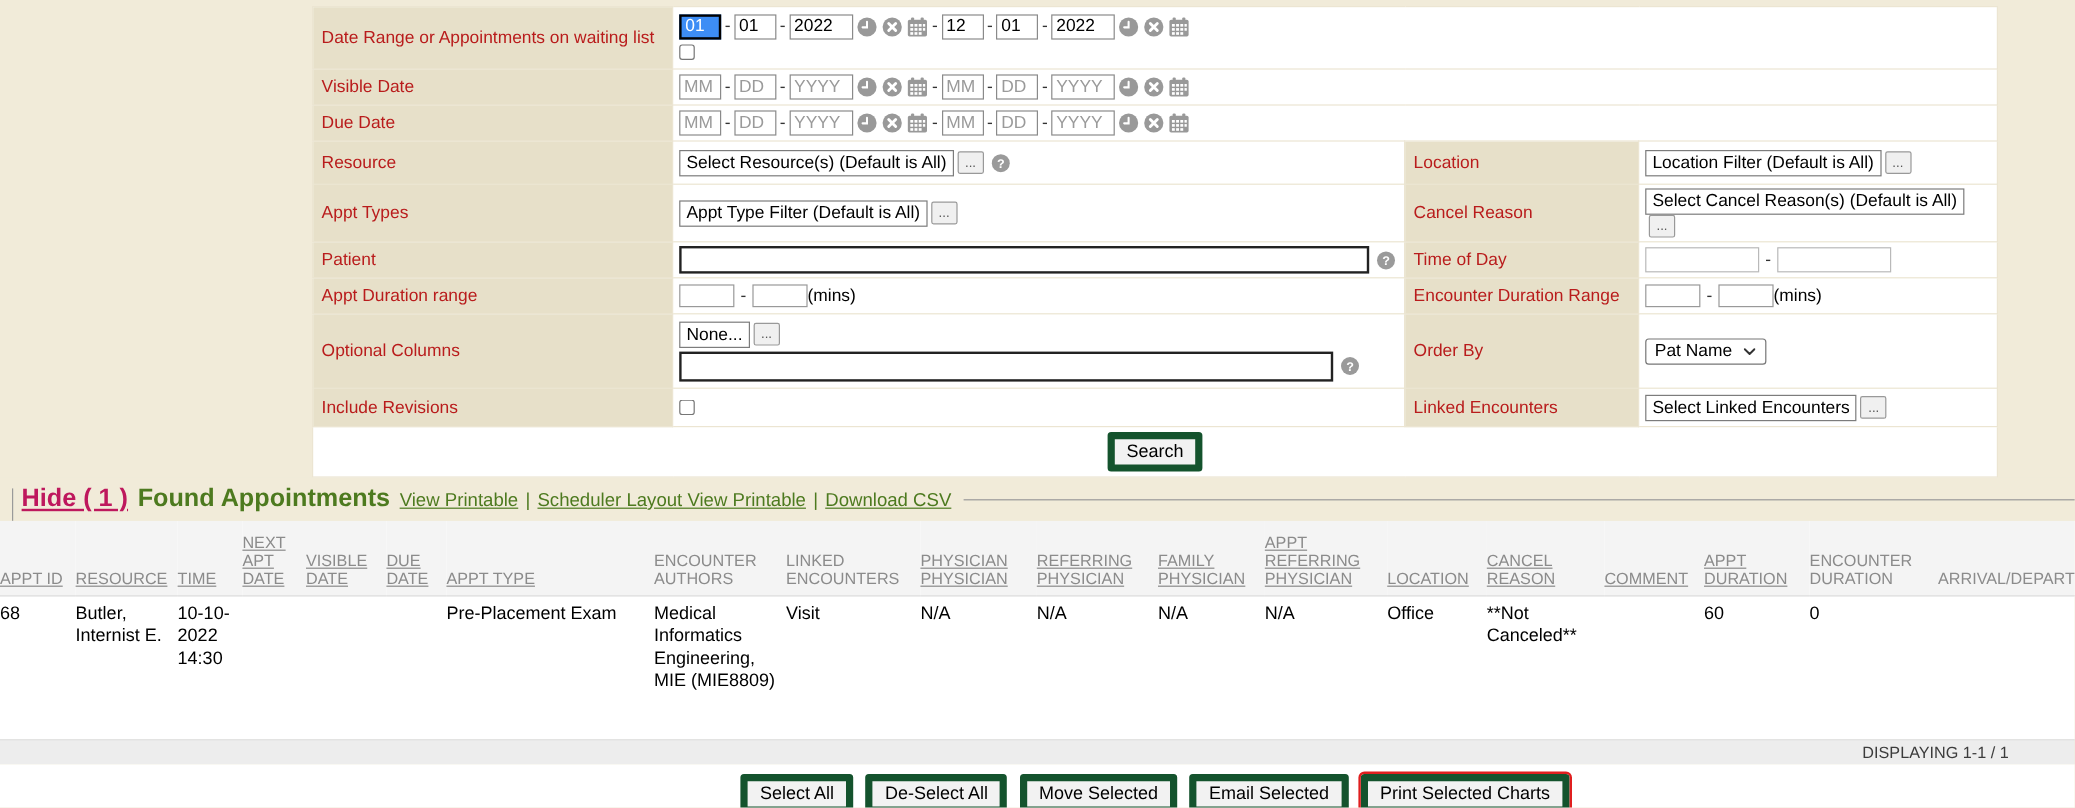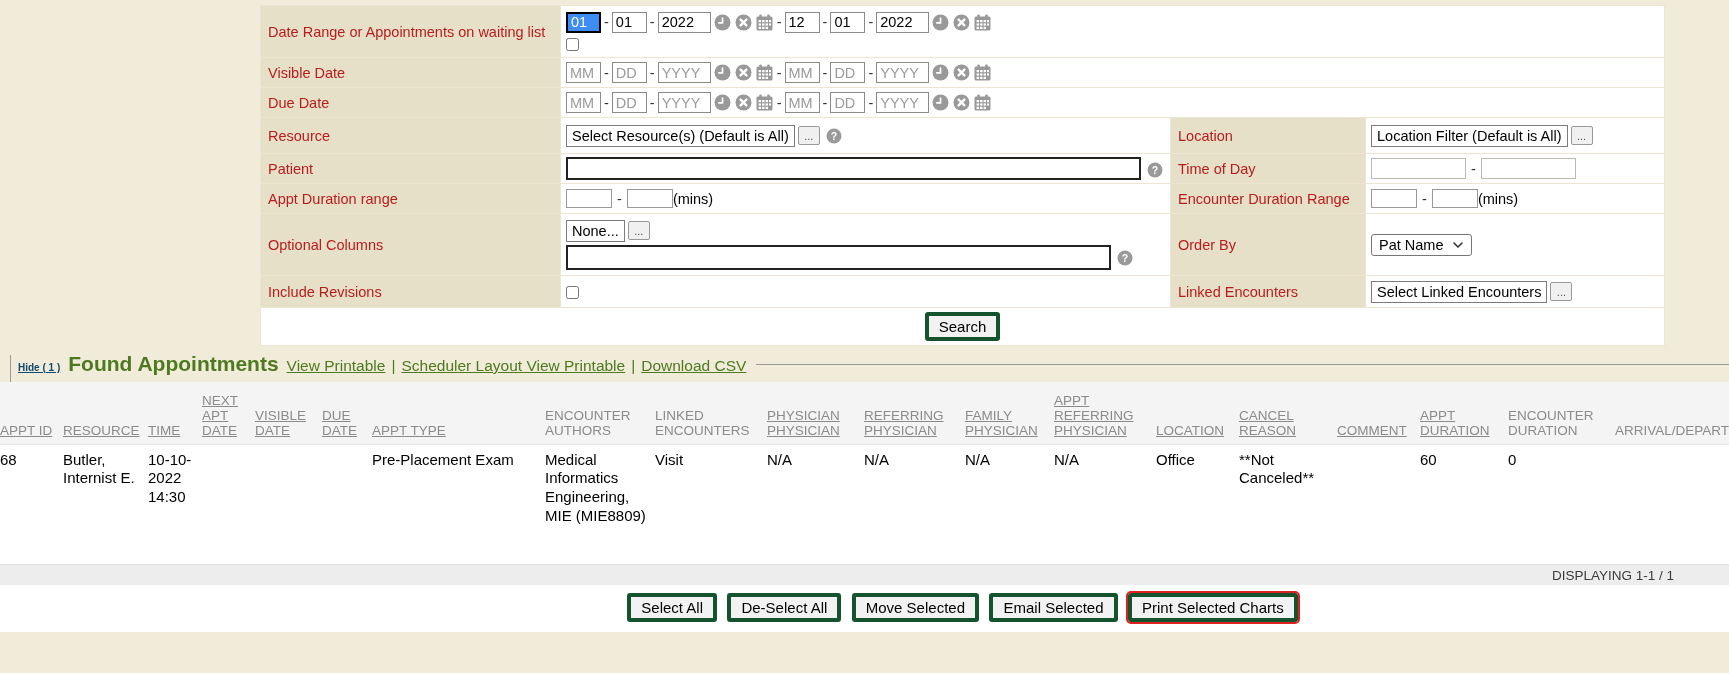--- a/index.html
+++ b/index.html
@@ -314,6 +314,16 @@
         </td>
       </tr>
 
+      <tr class="r5">
+        <td class="lbl">Appt Types</td>
+        <td class="fld">
+          <span class="selbox">Appt Type Filter (Default is All)</span><button class="browse">...</button>
+        </td>
+        <td class="lbl2">Cancel Reason</td>
+        <td class="fld2">
+          <span class="selbox">Select Cancel Reason(s) (Default is All)</span><button class="browse">...</button>
+        </td>
+      </tr>
 
       <tr class="r6">
         <td class="lbl">Patient</td>

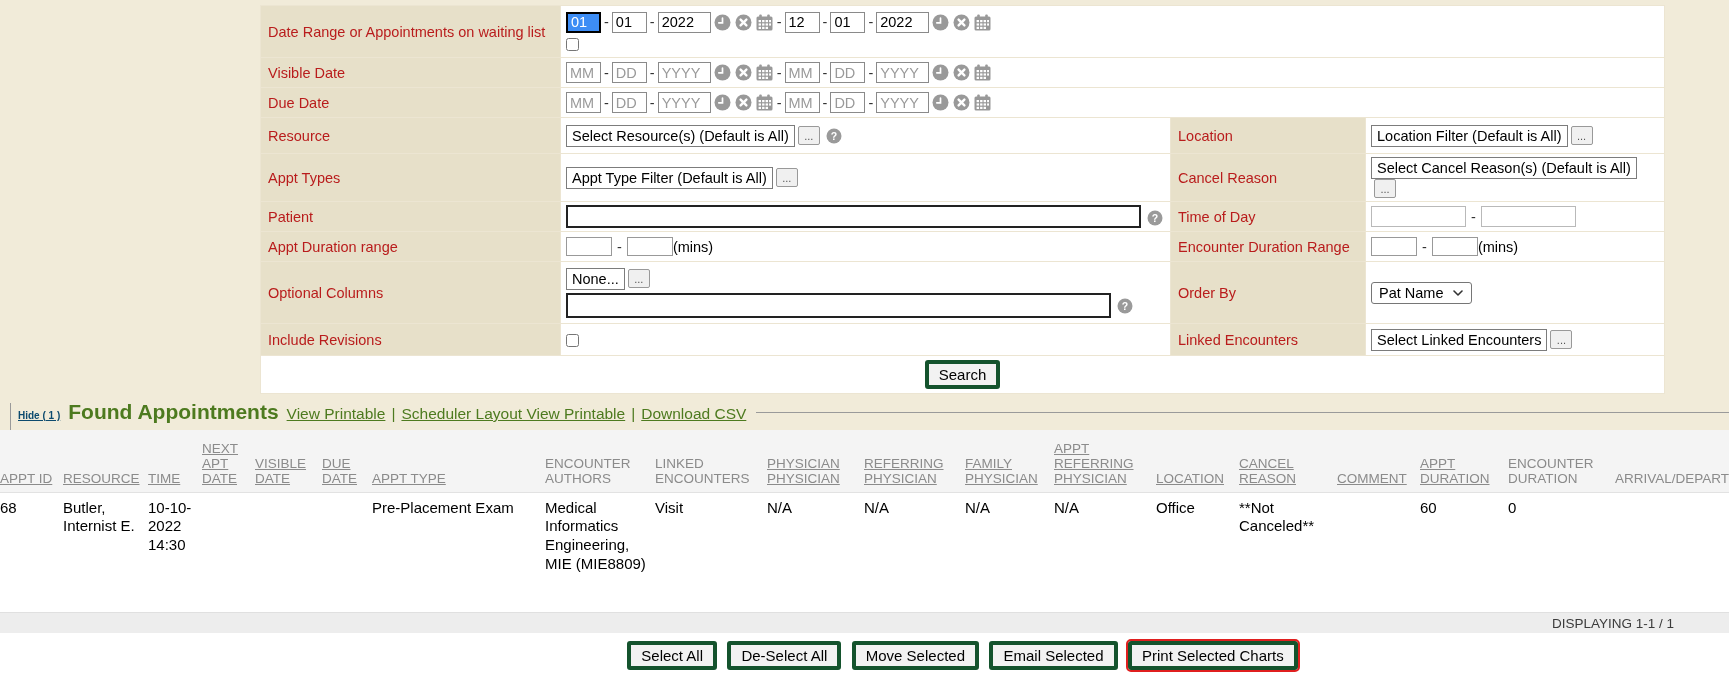--- a/index.html
+++ b/index.html
@@ -35,7 +35,7 @@
   .mins-in { width:46px; height:19px; border:1px solid #999; font-family:inherit; font-size:14.5px; padding:1px 3px; }
   .order-select { display:inline-flex; align-items:center; gap:9px; border:1px solid #767676; border-radius:3px;
                   background:#fff; padding:2px 7px; font-size:14.5px; cursor:pointer; }
-  .btn { font-family:inherit; font-size:15px; background:#f2f2f2; border:4px solid #14532d; border-radius:3px;
+  .btn { font-family:inherit; font-size:15px; background:#f2f2f2; border:6px solid #14532d; border-radius:3px;
          padding:2px 10px; color:#000; cursor:pointer; }
   .search-cell { text-align:center; padding:4px 0; }
   tr.r1 td { height:52px; } tr.r2 td, tr.r3 td { height:30px; } tr.r4 td { height:36px; }

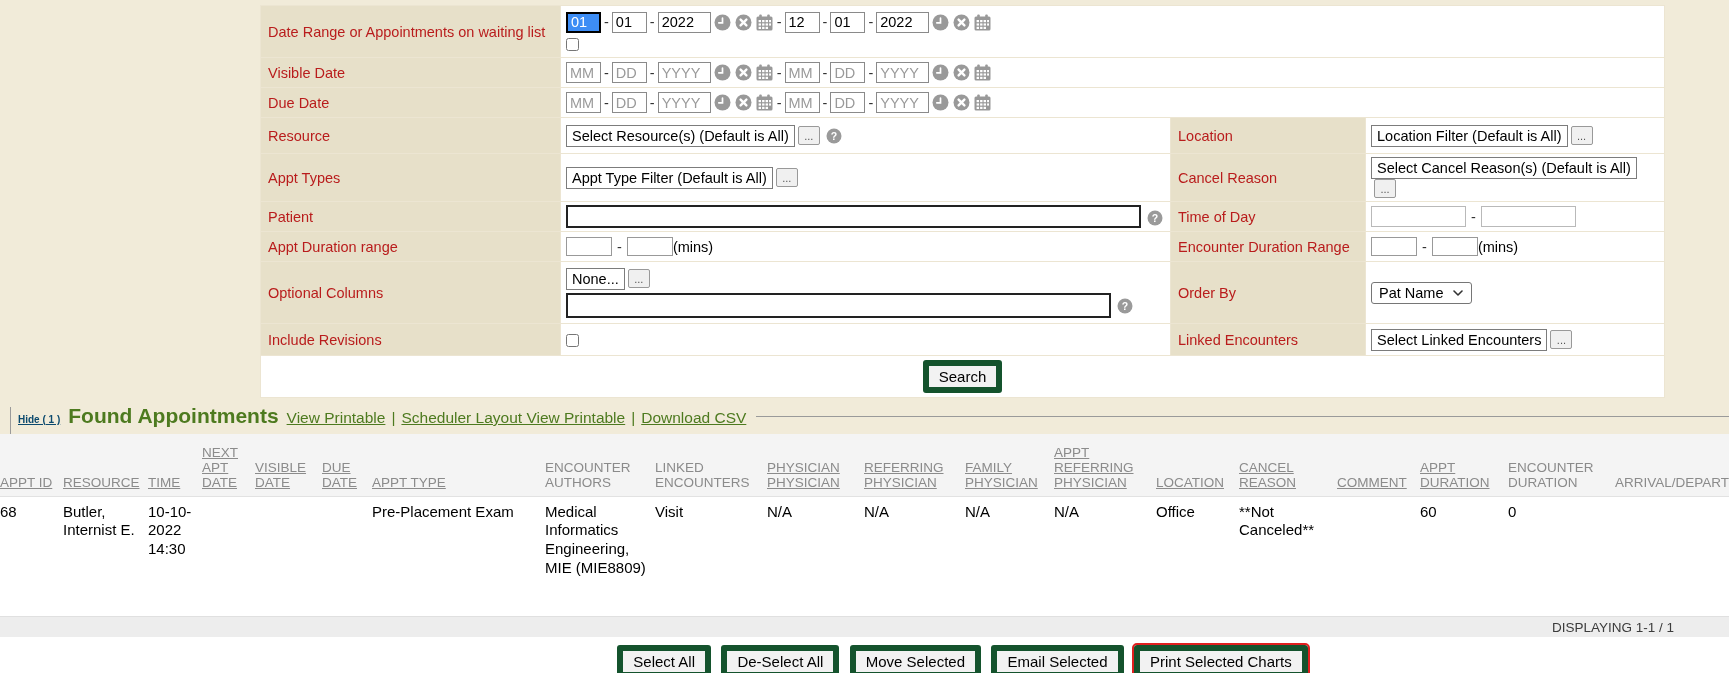--- a/index.html
+++ b/index.html
@@ -45,7 +45,7 @@
   
   .legend { position:relative; display:flex; align-items:baseline; padding:6px 0 6px 18px; background:#f1ebd9; }
   .legend::before { content:""; position:absolute; left:10px; top:9px; bottom:0; width:1px; background:#9a9a9a; }
-  .hide-link { color:#0c4a6e; font-weight:bold; font-size:10px; text-decoration:underline; cursor:pointer; }
+  .hide-link { color:#be185d; font-weight:bold; font-size:21px; text-decoration:underline; cursor:pointer; }
   .rtitle { color:#4d7a1f; font-weight:bold; font-size:21px; margin:0 8px 0 8px; }
   .glink { color:#4d7a1f; font-size:15.5px; text-decoration:underline; cursor:pointer; }
   .sep { color:#4d7a1f; font-size:15.5px; margin:0 6px; }

